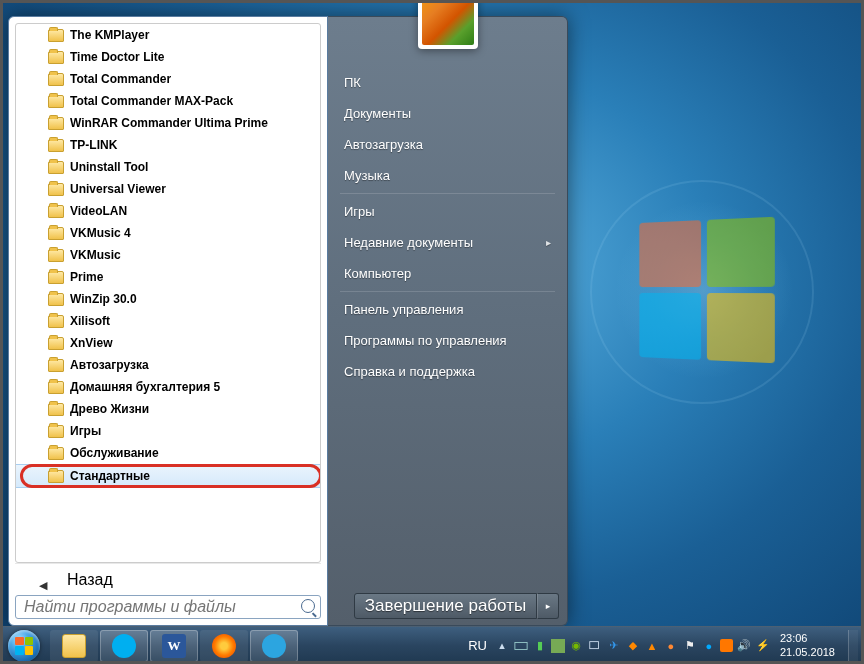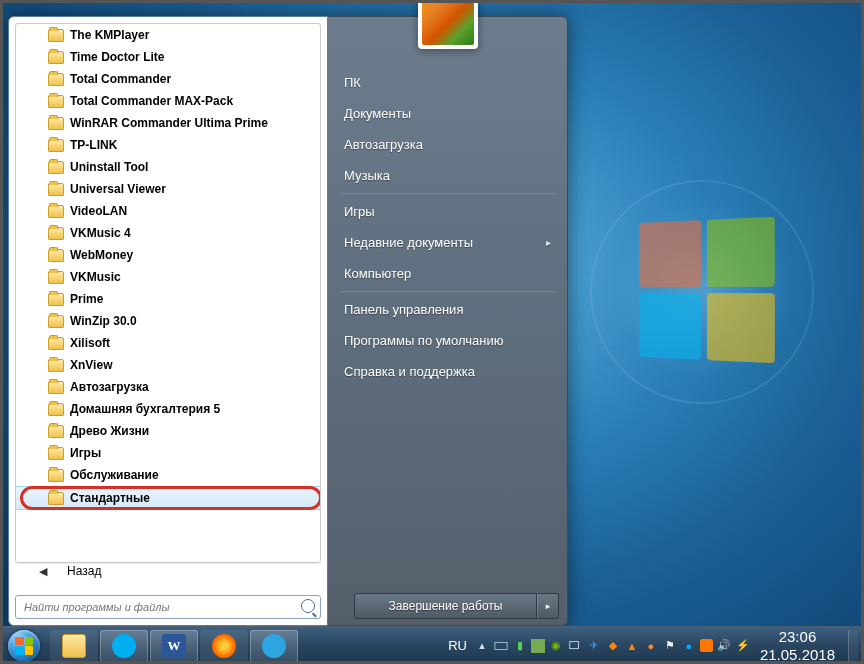--- a/index.html
+++ b/index.html
@@ -157,10 +157,6 @@
         <div class="prog-item indent">
           <span class="folder-ico"></span>
           <span>VKMusic 4</span>
-        </div>
-        <div class="prog-item indent">
-          <span class="folder-ico"></span>
-          <span>WebMoney</span>
         </div>
         <div class="prog-item indent">
           <span class="folder-ico"></span>

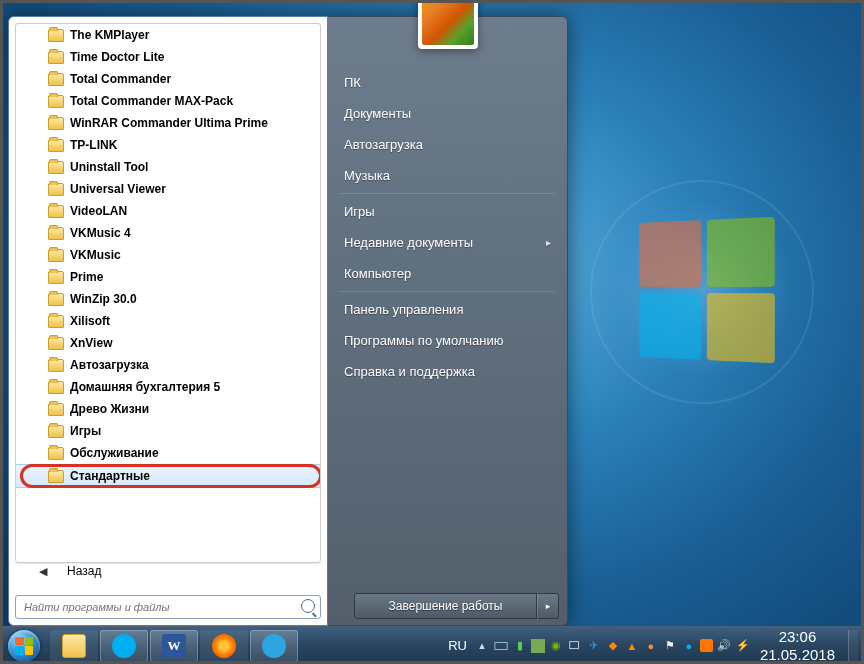--- a/index.html
+++ b/index.html
@@ -244,7 +244,7 @@
         <span>Панель управления</span>
       </div>
     <div class="right-item">
-        <span>Программы по умолчанию</span>
+        <span>Программы по управления</span>
       </div>
     <div class="right-item">
         <span>Справка и поддержка</span>

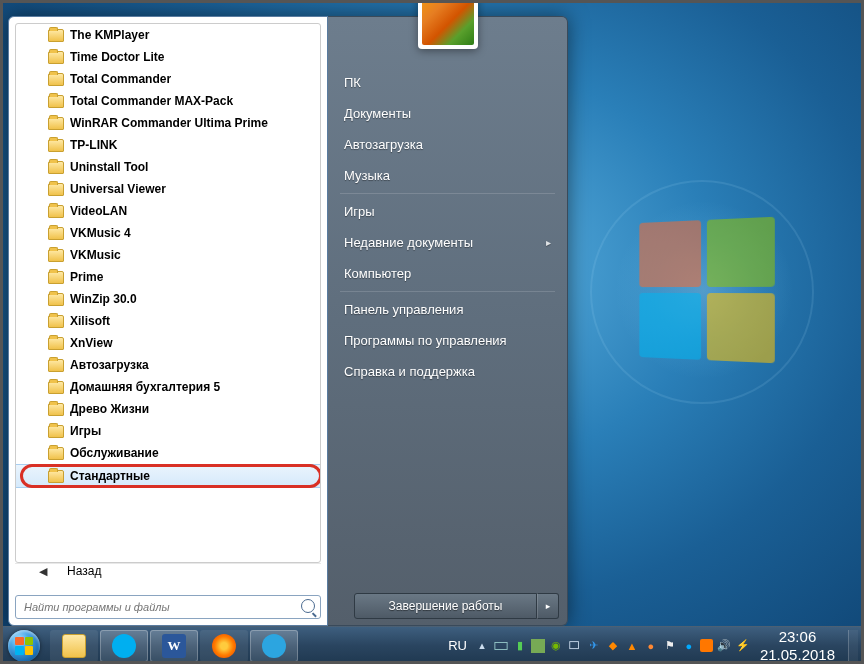--- a/index.html
+++ b/index.html
@@ -50,7 +50,7 @@
 .red-box { position:relative; }
 .red-box::after { content:""; position:absolute; left:4px; right:-2px; top:-1px; bottom:-1px; border:3px solid #d93025; border-radius:12px; pointer-events:none; }
 
-.back-row { display:flex; align-items:flex-start; height:26px; padding:0 4px 0 24px; font-size:12px; cursor:default; border-top:1px solid #e8e8e8; }
+.back-row { display:flex; align-items:flex-end; height:26px; padding:0 4px 0 24px; font-size:16px; cursor:default; border-top:1px solid #e8e8e8; }
 .back-arrow { width:14px; height:14px; margin-right:14px; display:inline-block; }
 .back-arrow::before { content:"◀"; font-size:11px; color:#333; }
 

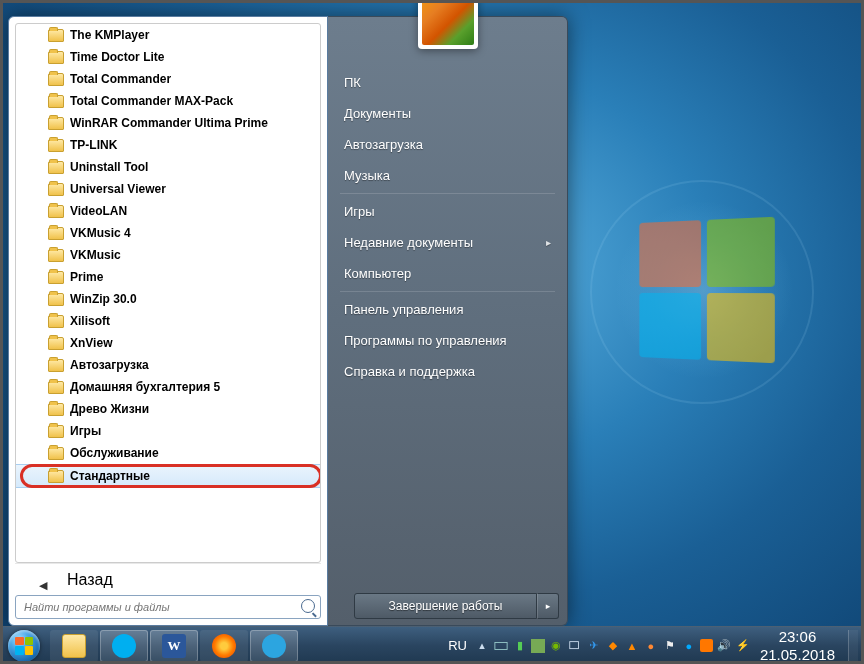--- a/index.html
+++ b/index.html
@@ -55,7 +55,7 @@
 .back-arrow::before { content:"◀"; font-size:11px; color:#333; }
 
 .search-row { margin-top:6px; position:relative; }
-.search-input { width:100%; height:24px; border:1px solid #8aa4c0; border-radius:3px; padding:0 26px 0 8px; font-size:11px; font-style:italic; color:#777; background:#fff; }
+.search-input { width:100%; height:24px; border:1px solid #8aa4c0; border-radius:3px; padding:0 26px 0 8px; font-size:16px; font-style:italic; color:#777; background:#fff; }
 .search-ico { position:absolute; right:6px; top:4px; width:14px; height:14px; border:1.5px solid #4a6a90; border-radius:50%; }
 .search-ico::after{content:"";position:absolute;right:-3px;bottom:-3px;width:5px;height:1.5px;background:#4a6a90;transform:rotate(45deg);}
 

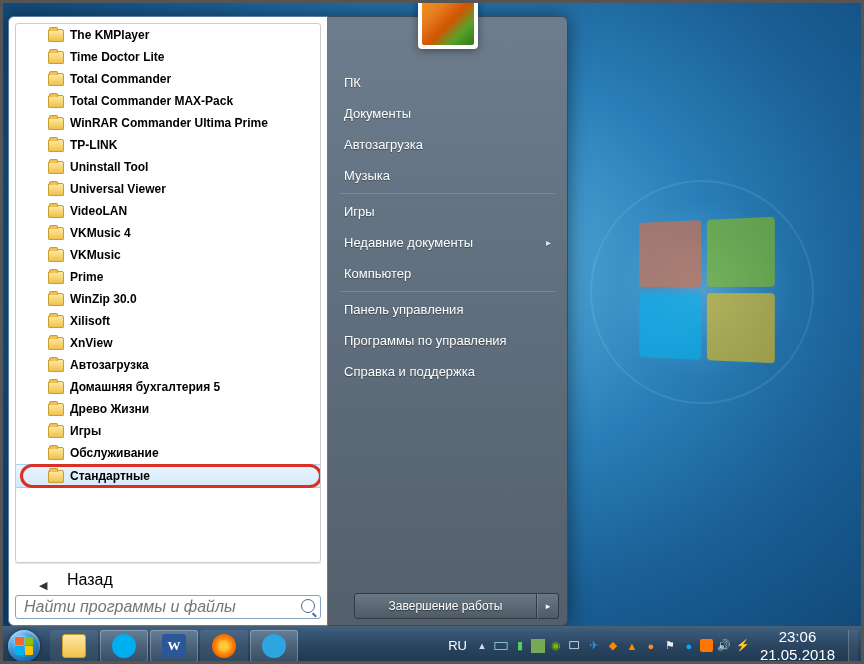--- a/index.html
+++ b/index.html
@@ -76,7 +76,7 @@
 .sub-arrow::after { content:"▸"; font-size:10px; opacity:.8; }
 
 .shutdown { margin:auto 6px 0 6px; display:flex; height:26px; }
-.shutdown-btn { flex:1; background:linear-gradient(#6a7885,#4e5a66); border:1px solid #2f3a44; border-radius:3px 0 0 3px; color:#fff; font-size:12px; text-shadow:0 1px 1px rgba(0,0,0,.5);margin-left:18px; }
+.shutdown-btn { flex:1; background:linear-gradient(#6a7885,#4e5a66); border:1px solid #2f3a44; border-radius:3px 0 0 3px; color:#fff; font-size:17px; text-shadow:0 1px 1px rgba(0,0,0,.5);margin-left:18px; }
 .shutdown-arrow { width:22px; background:linear-gradient(#6a7885,#4e5a66); border:1px solid #2f3a44; border-left:1px solid rgba(255,255,255,.15); border-radius:0 3px 3px 0; color:#fff; font-size:9px; }
 
 .taskbar {

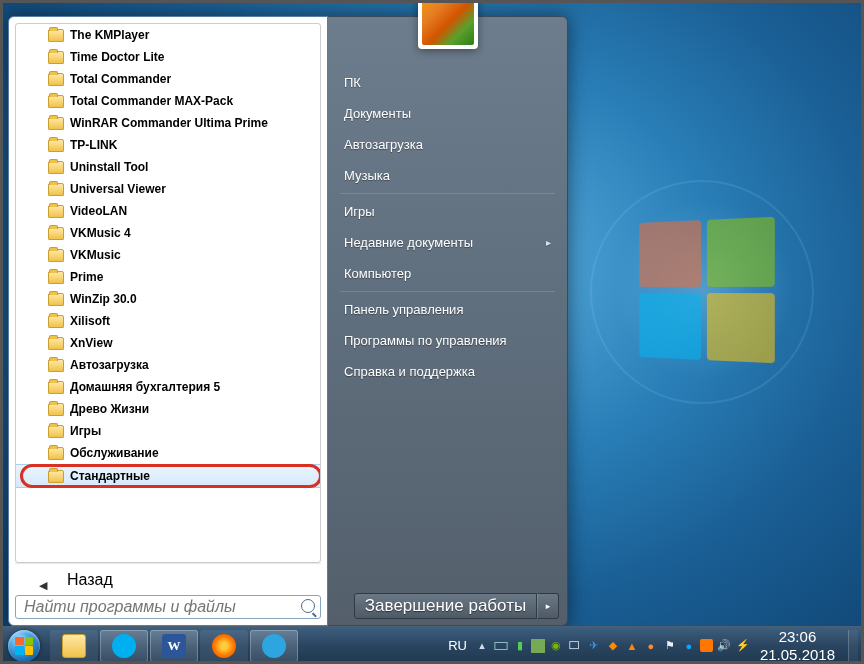--- a/index.html
+++ b/index.html
@@ -98,7 +98,7 @@
 .tray-ico { width:16px; height:16px; display:flex; align-items:center; justify-content:center; font-size:11px; color:#cde; }
 .tray-ico svg { width:14px; height:14px; }
 .lang { color:#fff; font-size:13px; padding:0 4px; }
-.clock { color:#fff; font-size:15px; text-align:center; line-height:1.2; padding:0 6px; }
+.clock { color:#fff; font-size:11px; text-align:left; line-height:1.2; padding:0 6px; }
 .show-dt { width:10px; height:32px; border-left:1px solid rgba(255,255,255,.2); margin-left:4px; background:rgba(255,255,255,.05); }
 
 .frame { position:absolute; inset:0; border:3px solid #555; pointer-events:none; }

